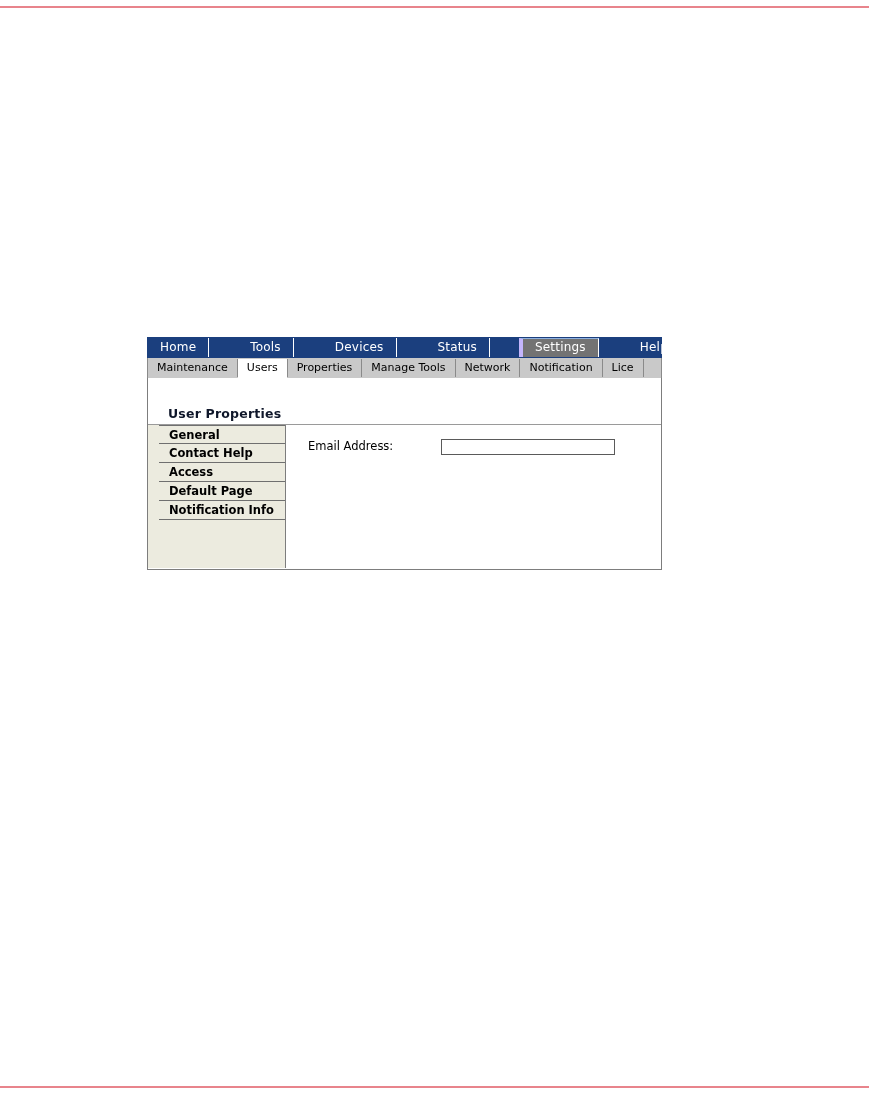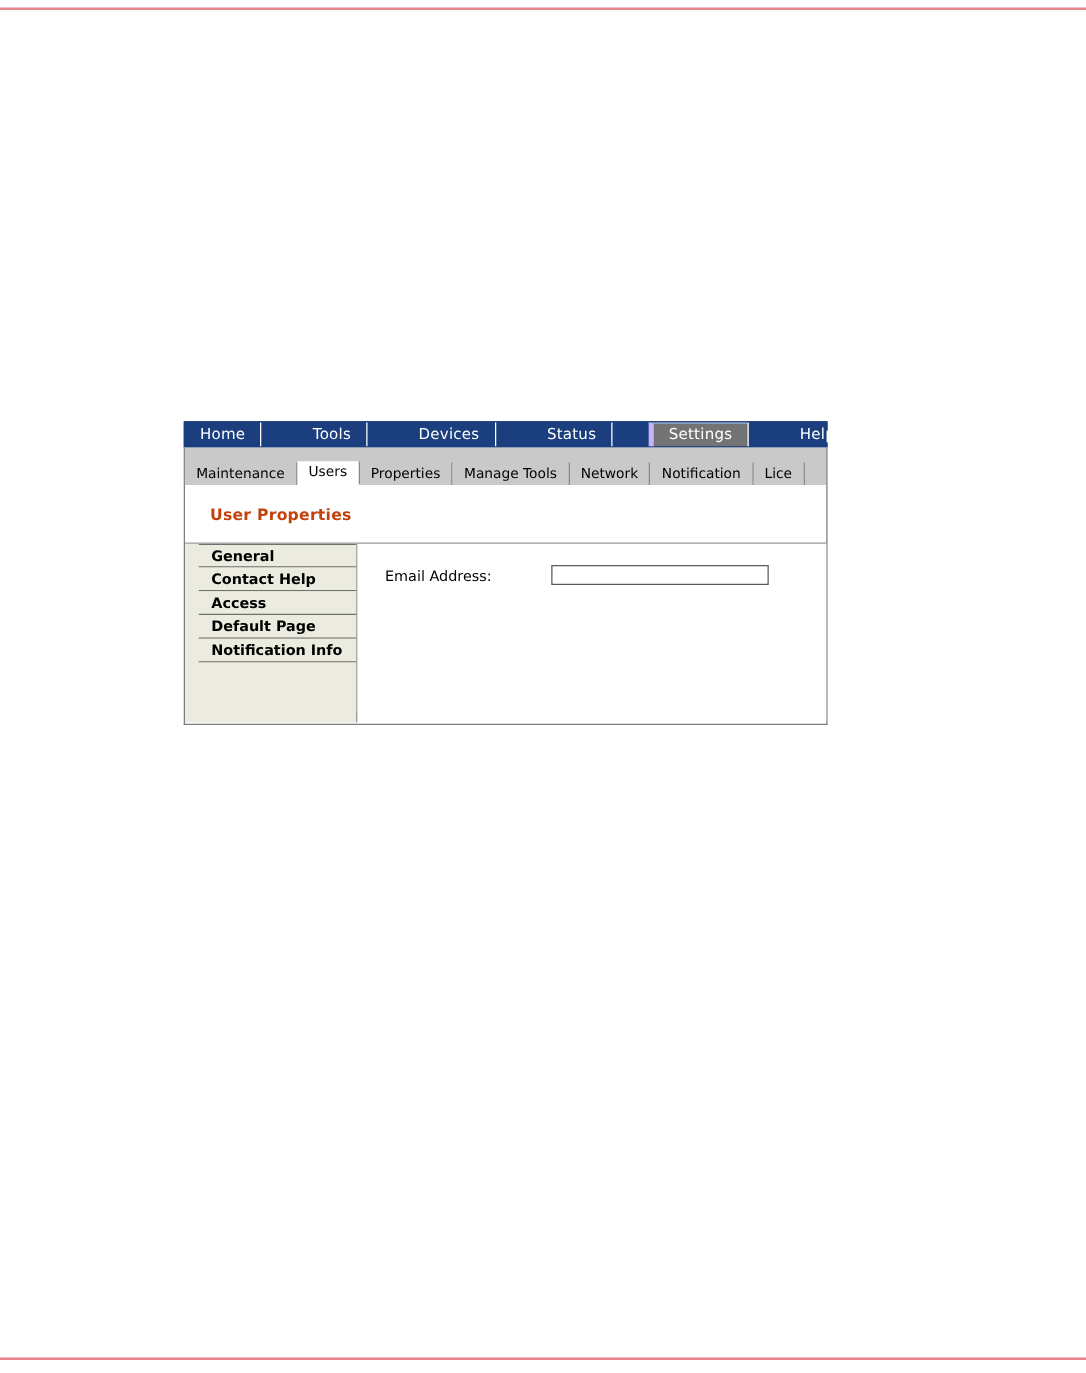--- a/index.html
+++ b/index.html
@@ -71,9 +71,9 @@
   
   .nav-secondary {
     display: flex;
-    height: 30px;
+    height: 20px;
     background: #c9c9c9;
-    align-items: flex-end;
+    align-items: center;
     border-left: 1px solid #8a8a8a;
     border-right: 1px solid #8a8a8a;
     box-sizing: border-box;

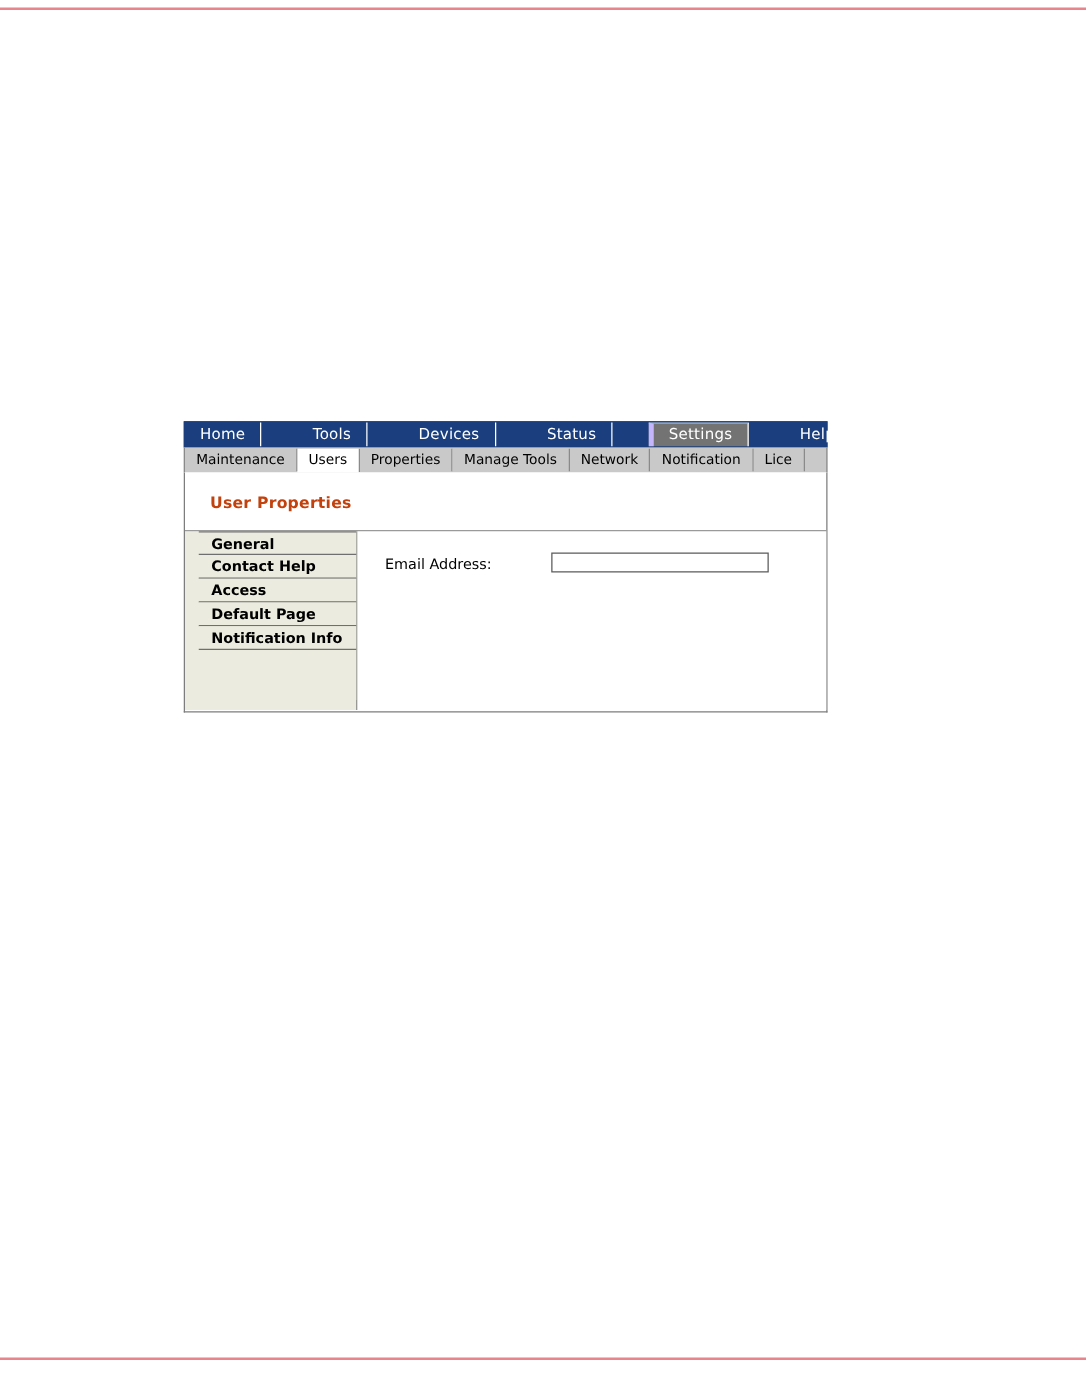--- a/index.html
+++ b/index.html
@@ -112,10 +112,10 @@
   .page-title {
     position: absolute;
     left: 20px;
-    top: 16px;
+    top: 28px;
     font-size: 12.5px;
     font-weight: bold;
-    color: #c2410c;
+    color: #0f172a;
     letter-spacing: 0.2px;
   }
 

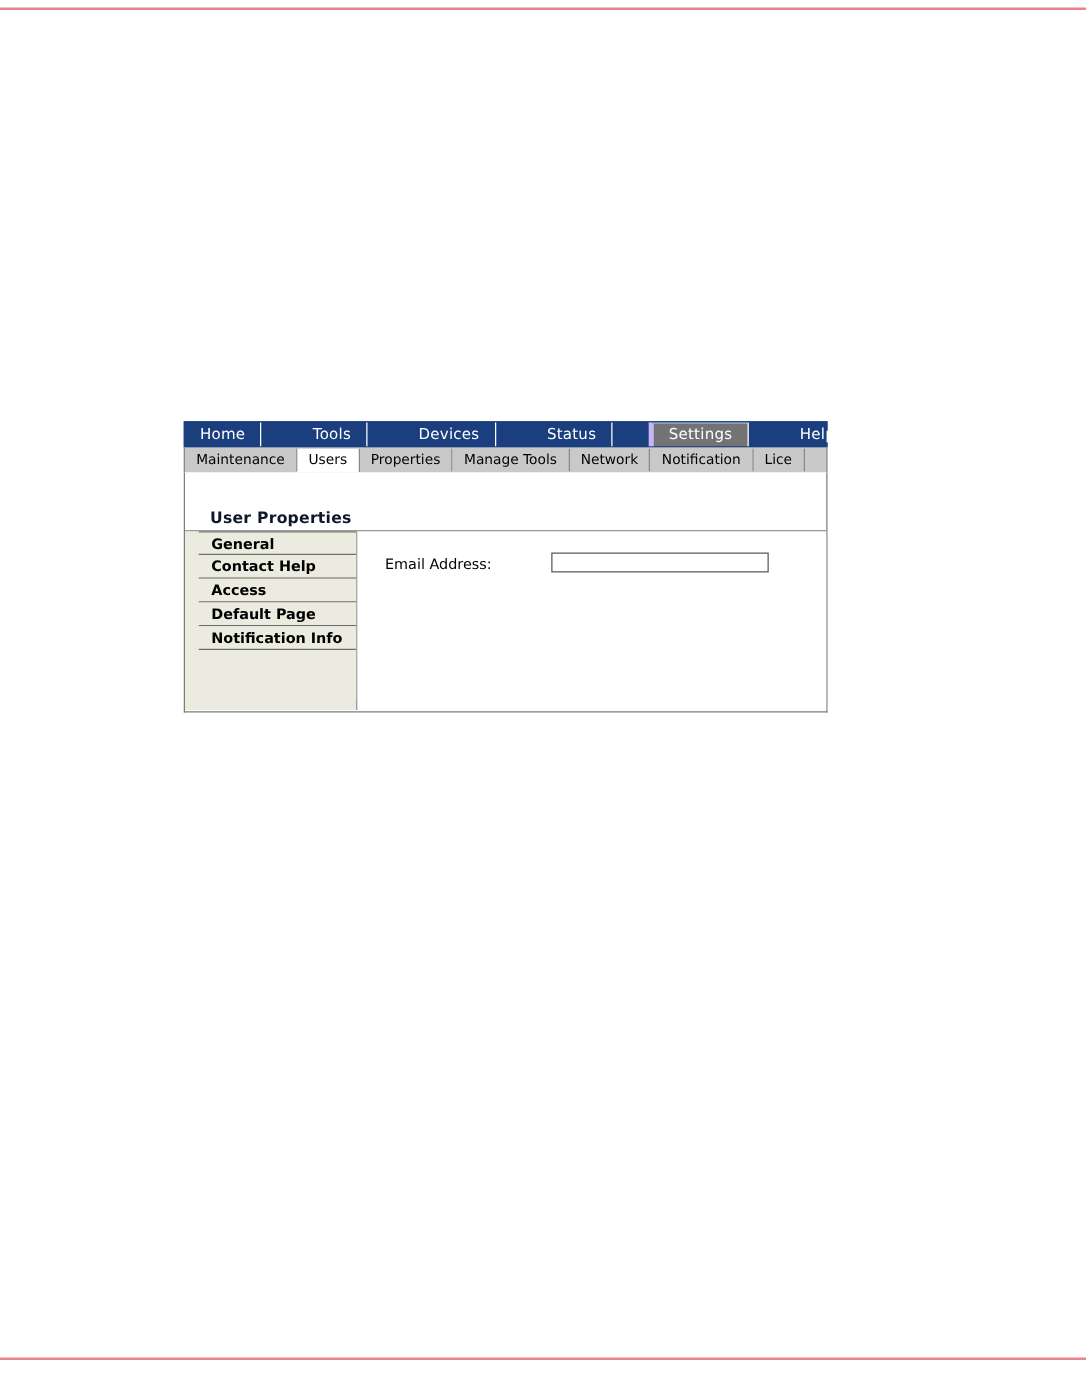--- a/index.html
+++ b/index.html
@@ -162,7 +162,7 @@
   }
   .form-row {
     display: flex;
-    align-items: flex-end;
+    align-items: flex-start;
     margin-bottom: 5px;
     height: 19px;
   }

